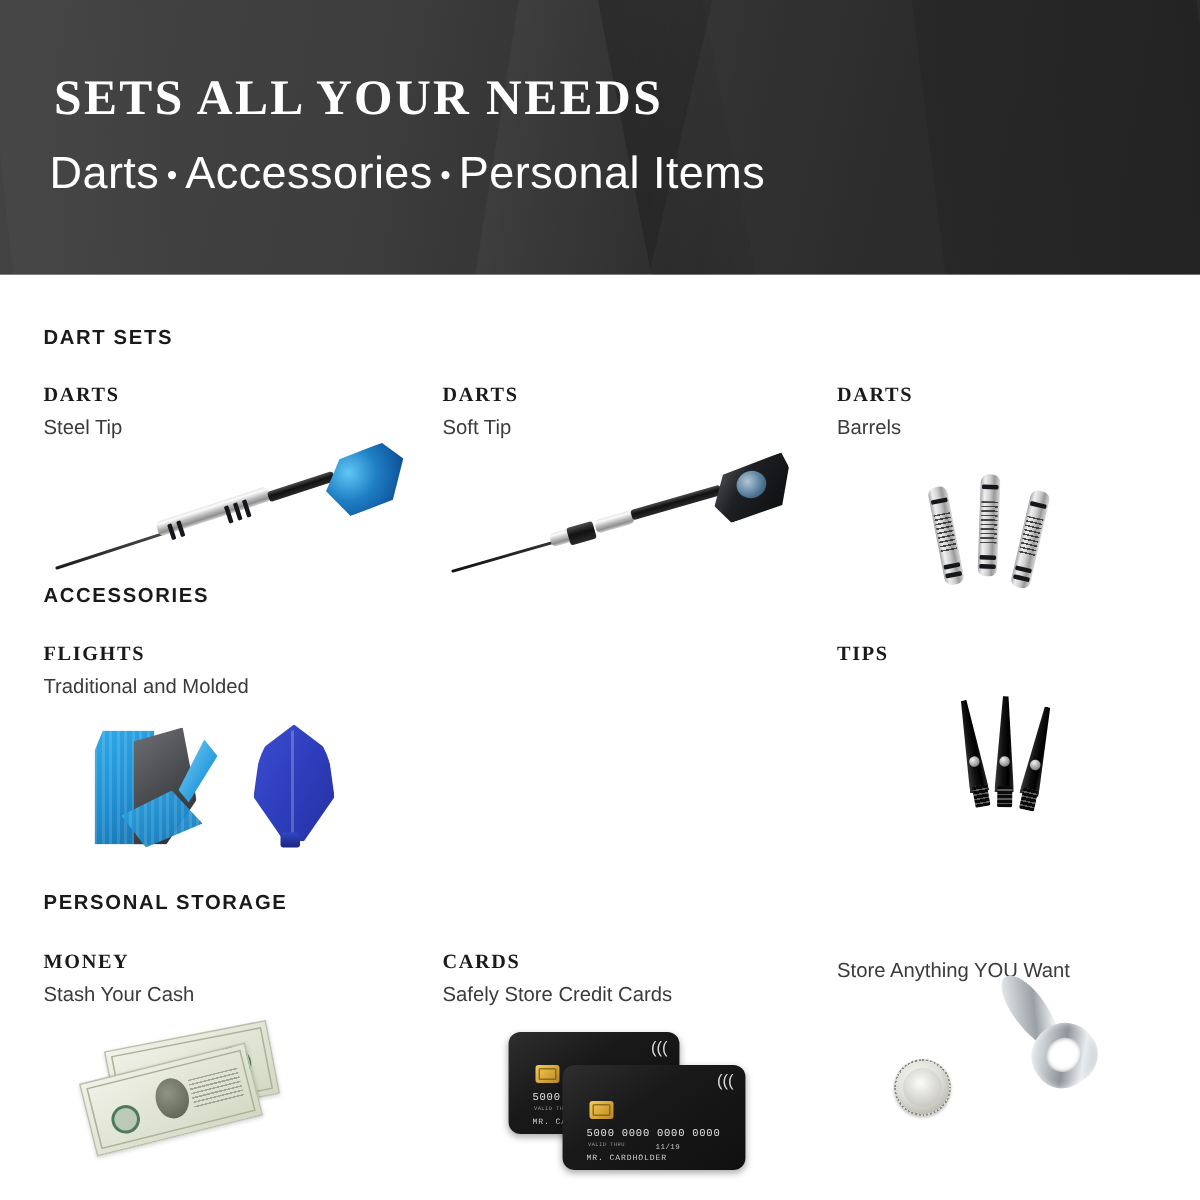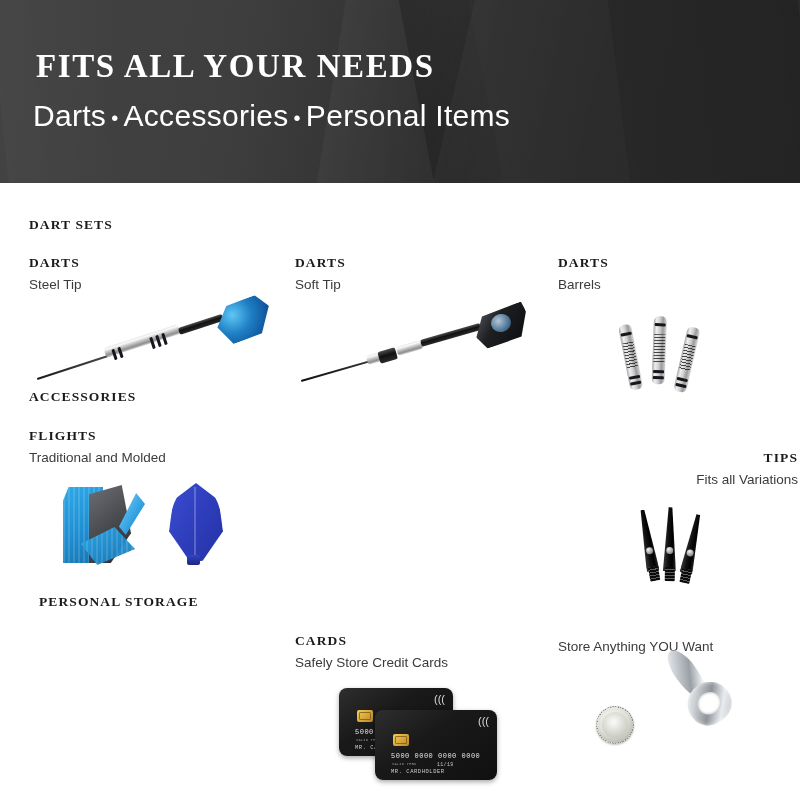--- a/index.html
+++ b/index.html
@@ -335,7 +335,7 @@
     <div class="facet facet-c"></div>
     <div class="facet facet-d"></div>
 
-    <div class="banner-title">FITS ALL YOUR NEEDS</div>
+    <div class="banner-title">SETS ALL YOUR NEEDS</div>
 
     <div class="banner-sub">
       <span>Darts</span><span class="dot">•</span><span>Accessories</span><span class="dot">•</span><span>Personal Items</span>

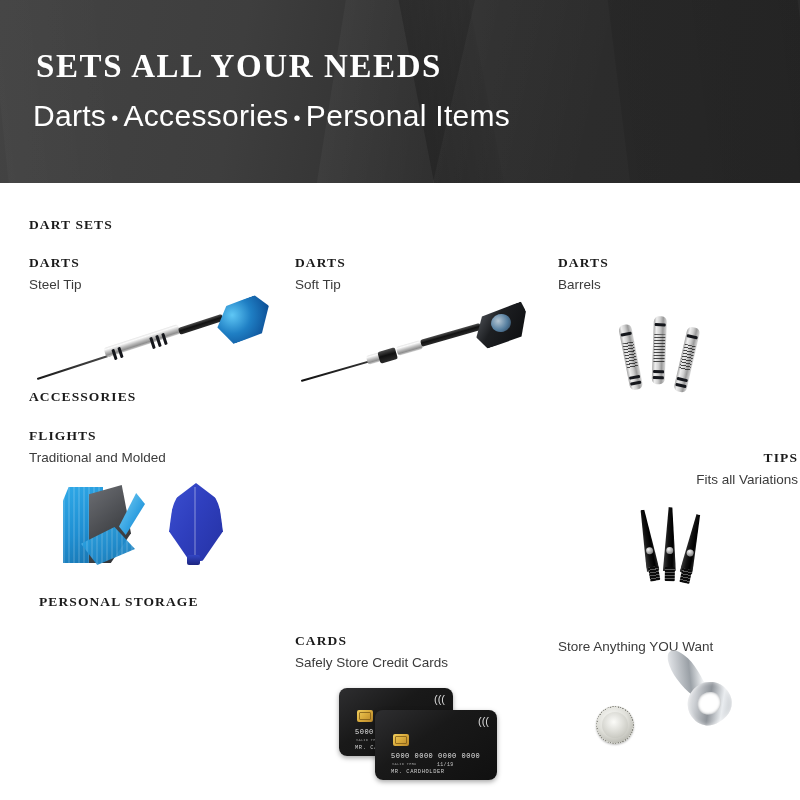--- a/index.html
+++ b/index.html
@@ -95,7 +95,7 @@
   .section-label {
     position: absolute;
     left: 29px;
-    font-family: Liberation Serif, serif;
+    font-family: Liberation Sans, sans-serif;
     font-weight: 700;
     font-size: 13.5px;
     letter-spacing: 1.1px;

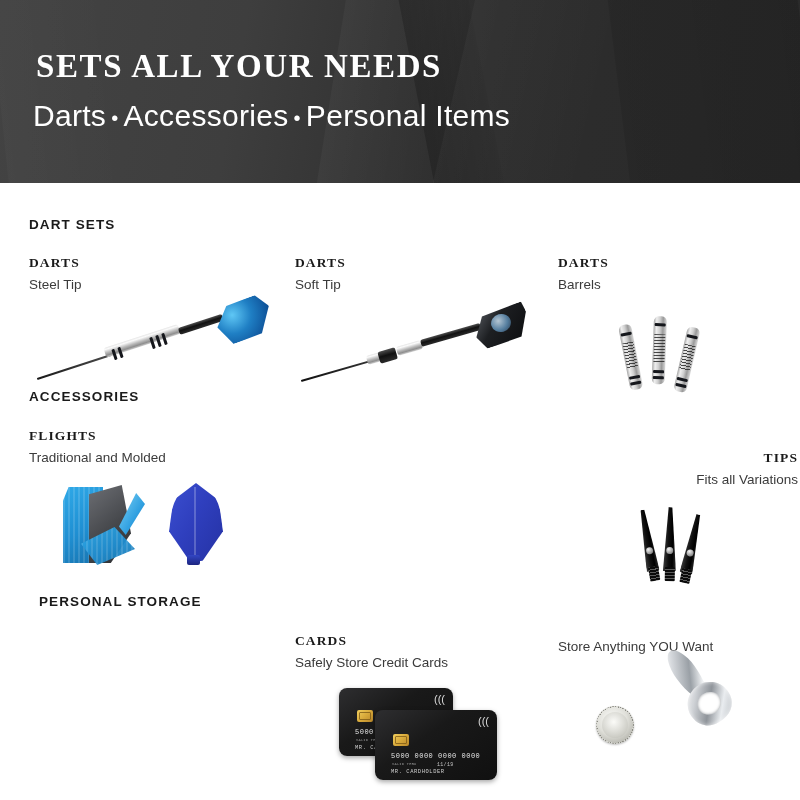--- a/index.html
+++ b/index.html
@@ -425,7 +425,7 @@
   </div>
 
 
-  <div class="card" style="left:558px; top:450px;text-align:right;">
+  <div class="card" style="left:558px; top:428px;">
     <div class="card-title">TIPS</div>
     <div class="card-desc">Fits all Variations</div>
     <div class="art">

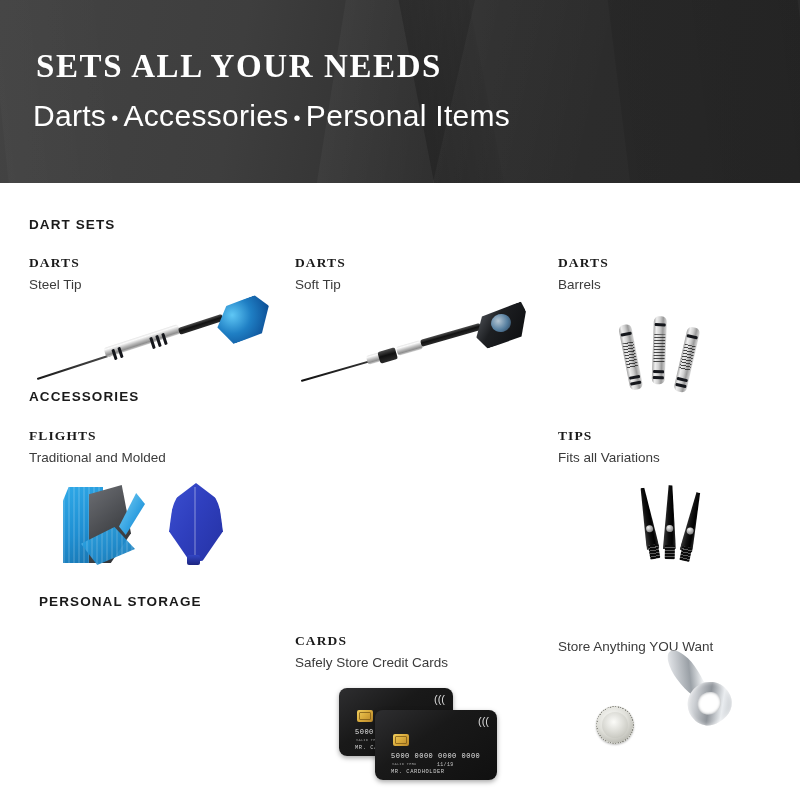--- a/index.html
+++ b/index.html
@@ -427,7 +427,6 @@
 
   <div class="card" style="left:558px; top:428px;">
     <div class="card-title">TIPS</div>
-    <div class="card-desc">Fits all Variations</div>
     <div class="art">
       <div class="dart-wrap" style="left:78px; top:14px; transform:rotate(-10deg);">
         <div class="tip-cone" style="left:0; top:0; width:13px; height:62px; clip-path:polygon(36% 0%, 64% 0%, 100% 100%, 0% 100%);"></div>

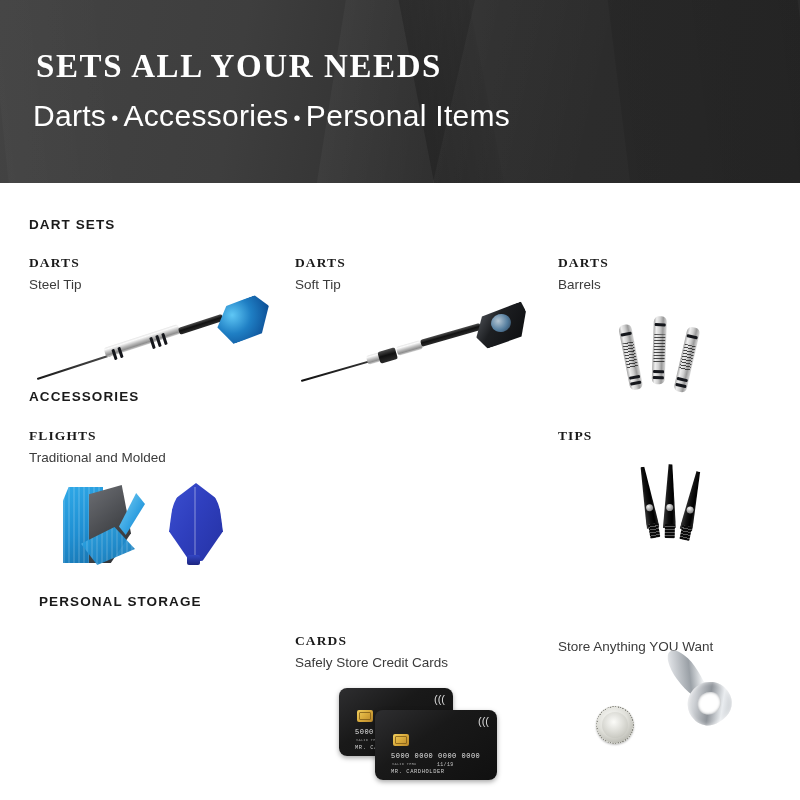--- a/index.html
+++ b/index.html
@@ -103,7 +103,7 @@
   }
   #sec-dartsets { top: 217px; }
   #sec-accessories { top: 389px; }
-  #sec-storage { top: 594px; margin-left: 10px; }
+  #sec-storage { top: 594px; }
 
   .card { position: absolute; }
   .card-title {

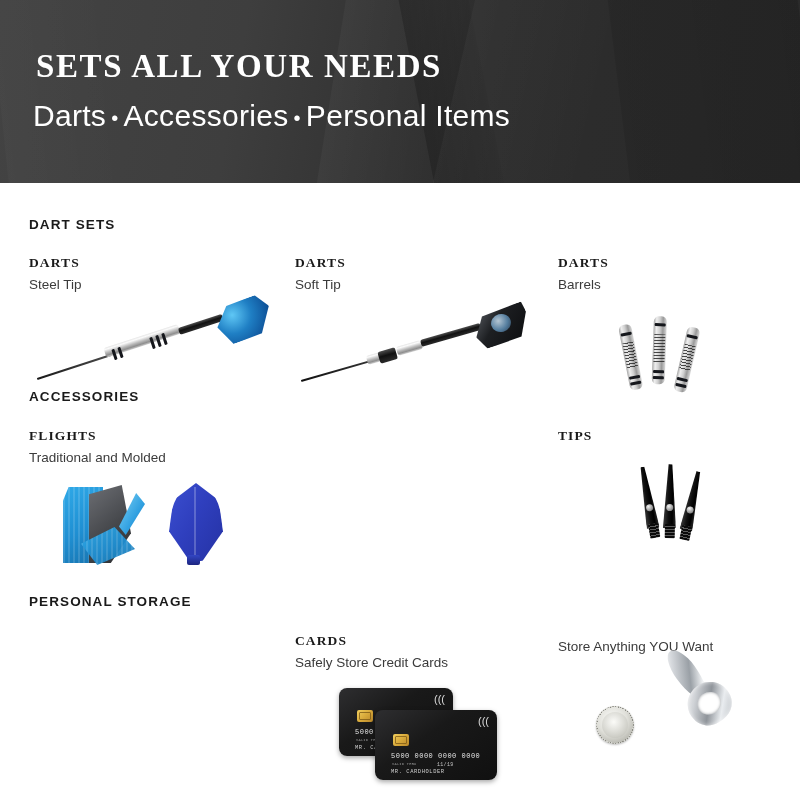--- a/index.html
+++ b/index.html
@@ -448,6 +448,23 @@
 
   <div class="section-label" id="sec-storage">PERSONAL STORAGE</div>
 
+  <div class="card" style="left:29px; top:633px;">
+    <div class="card-title">MONEY</div>
+    <div class="card-desc">Stash Your Cash</div>
+    <div class="art">
+      <div class="bill" style="left:44px; top:10px; width:108px; height:48px; transform:rotate(-11deg);">
+        <div class="bill-inner"></div>
+        <div class="bill-seal" style="left:70px; top:12px; width:20px; height:20px;"></div>
+        <div class="bill-ruled" style="left:10px; top:20px; width:52px; height:14px;"></div>
+      </div>
+      <div class="bill" style="left:28px; top:28px; width:112px; height:48px; transform:rotate(-14deg);">
+        <div class="bill-inner"></div>
+        <div class="bill-oval" style="left:46px; top:10px; width:22px; height:27px;"></div>
+        <div class="bill-seal" style="left:14px; top:20px; width:15px; height:15px;"></div>
+        <div class="bill-ruled" style="left:70px; top:14px; width:34px; height:20px;"></div>
+      </div>
+    </div>
+  </div>
 
   <div class="card" style="left:295px; top:633px;">
     <div class="card-title">CARDS</div>

